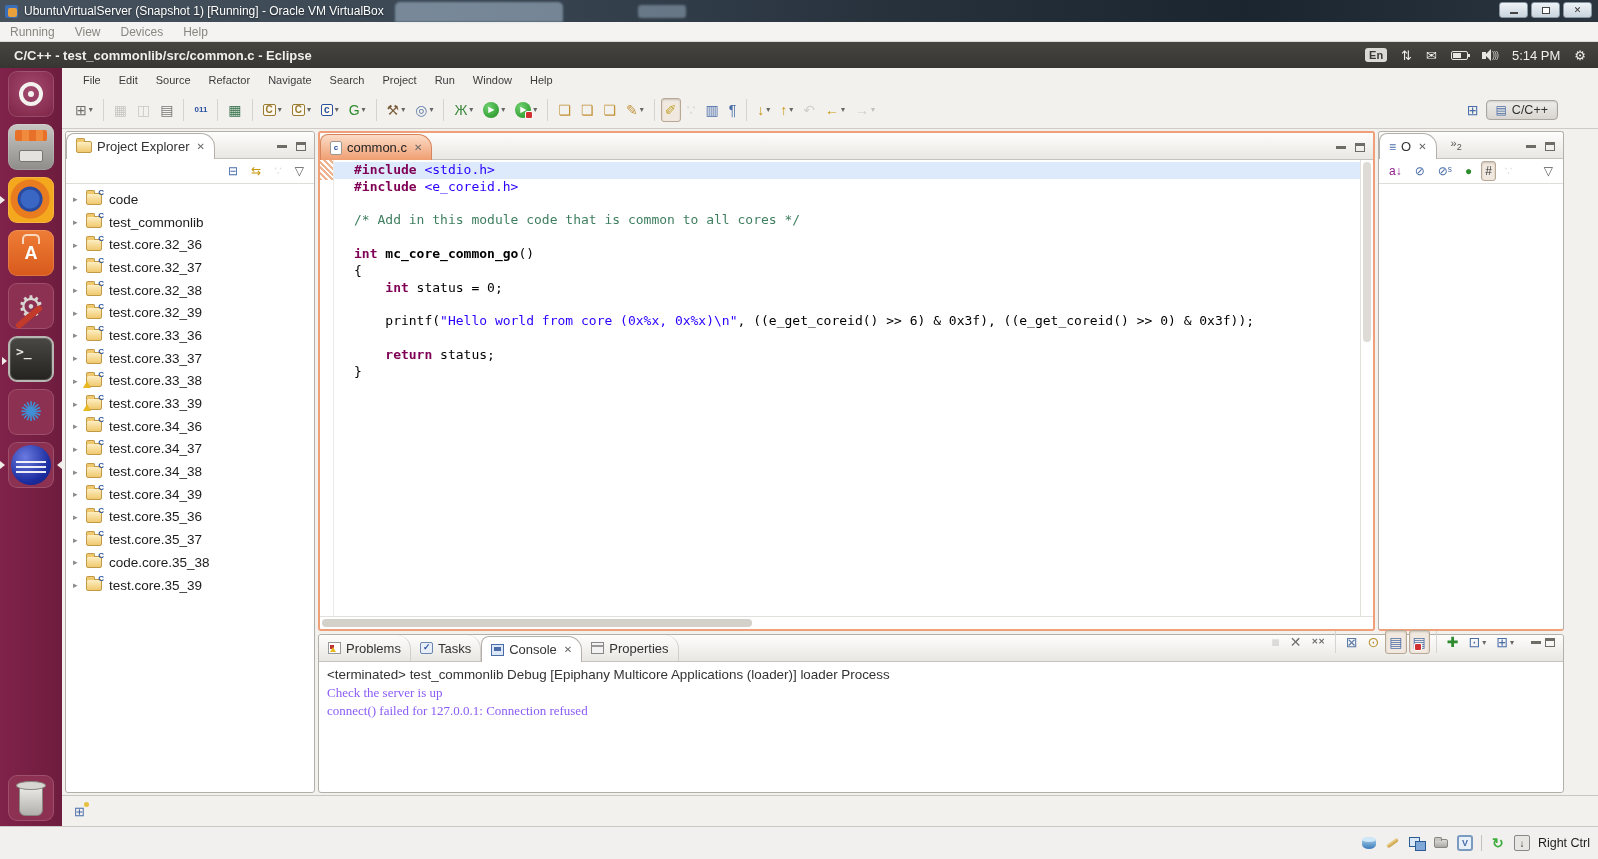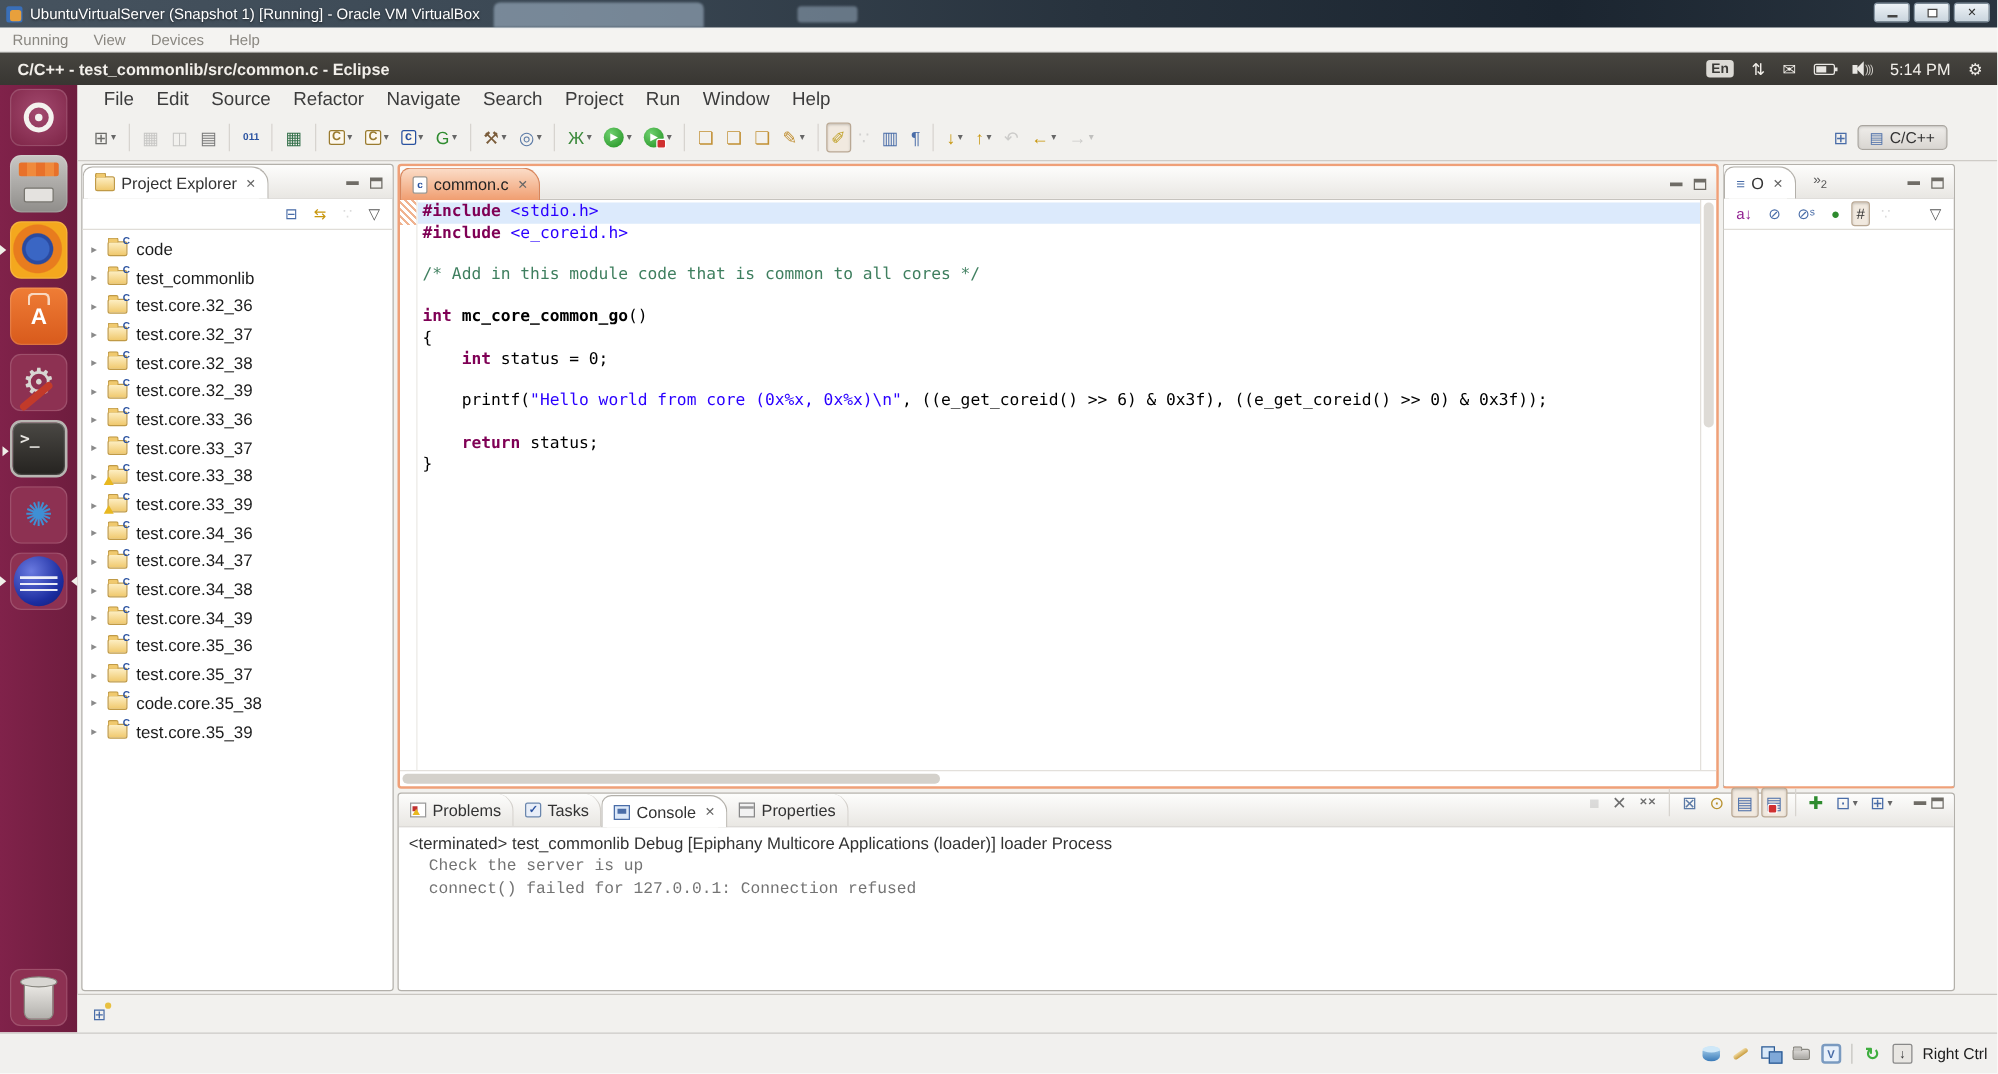--- a/index.html
+++ b/index.html
@@ -75,7 +75,7 @@
 
   
   .eclipse { flex:1; display:flex; flex-direction:column; background:#f2f1ee; min-width:0; }
-  .e-menubar { height:23px; display:flex; align-items:center; padding-left:12px; font-size:15px; color:#3c3c3c; }
+  .e-menubar { height:23px; display:flex; align-items:center; padding-left:12px; font-size:11px; color:#3c3c3c; }
   .e-menubar .mi { padding:2px 9px; }
   .e-toolbar { height:38px; border-bottom:1px solid #cfccc7; display:flex; align-items:center; padding:0 8px; }
   .tb-btn { position:relative; display:inline-flex; align-items:center; height:24px; padding:0 3px; border:1px solid transparent; border-radius:3px; margin:0 1px; }

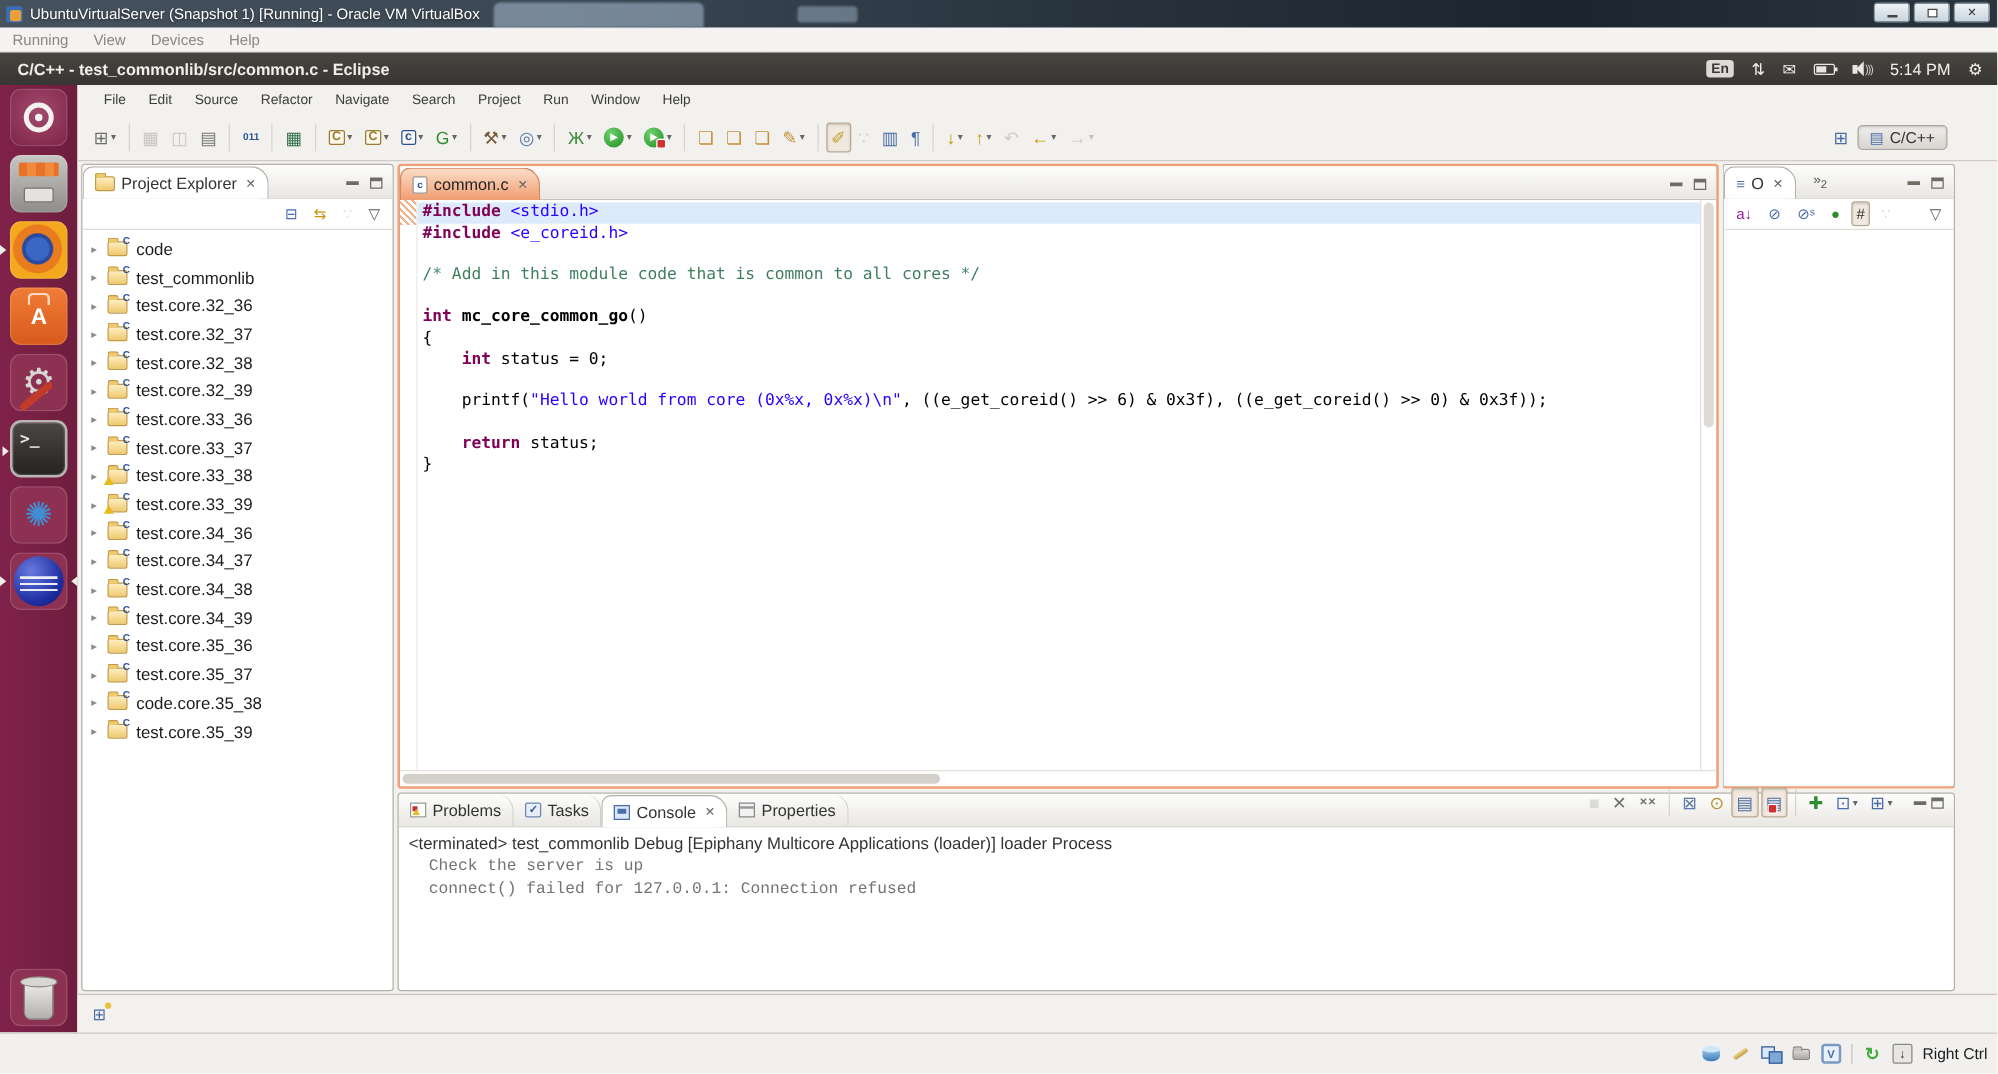--- a/index.html
+++ b/index.html
@@ -139,7 +139,7 @@
   .ruler { width:14px; border-right:1px solid #eceae6; position:relative; flex:none; }
   .ruler-hatch { position:absolute; top:0; left:0; right:0; height:20px; background:repeating-linear-gradient(45deg,#f0b390 0 2px,#fff 2px 4px); }
   .code { flex:1; overflow:hidden; font-family:"DejaVu Sans Mono",monospace; font-size:13px; line-height:16.8px; padding-top:2px; white-space:pre; display:flex; flex-direction:column; }
-  .code-line { padding-left:4px; height:16.8px; flex:none; }
+  .code-line { padding-left:20px; height:16.8px; flex:none; }
   .code-line.hl { background:#dceafc; }
   .tok-kw { color:#7f0055; font-weight:bold; }
   .tok-str { color:#2a00ff; }

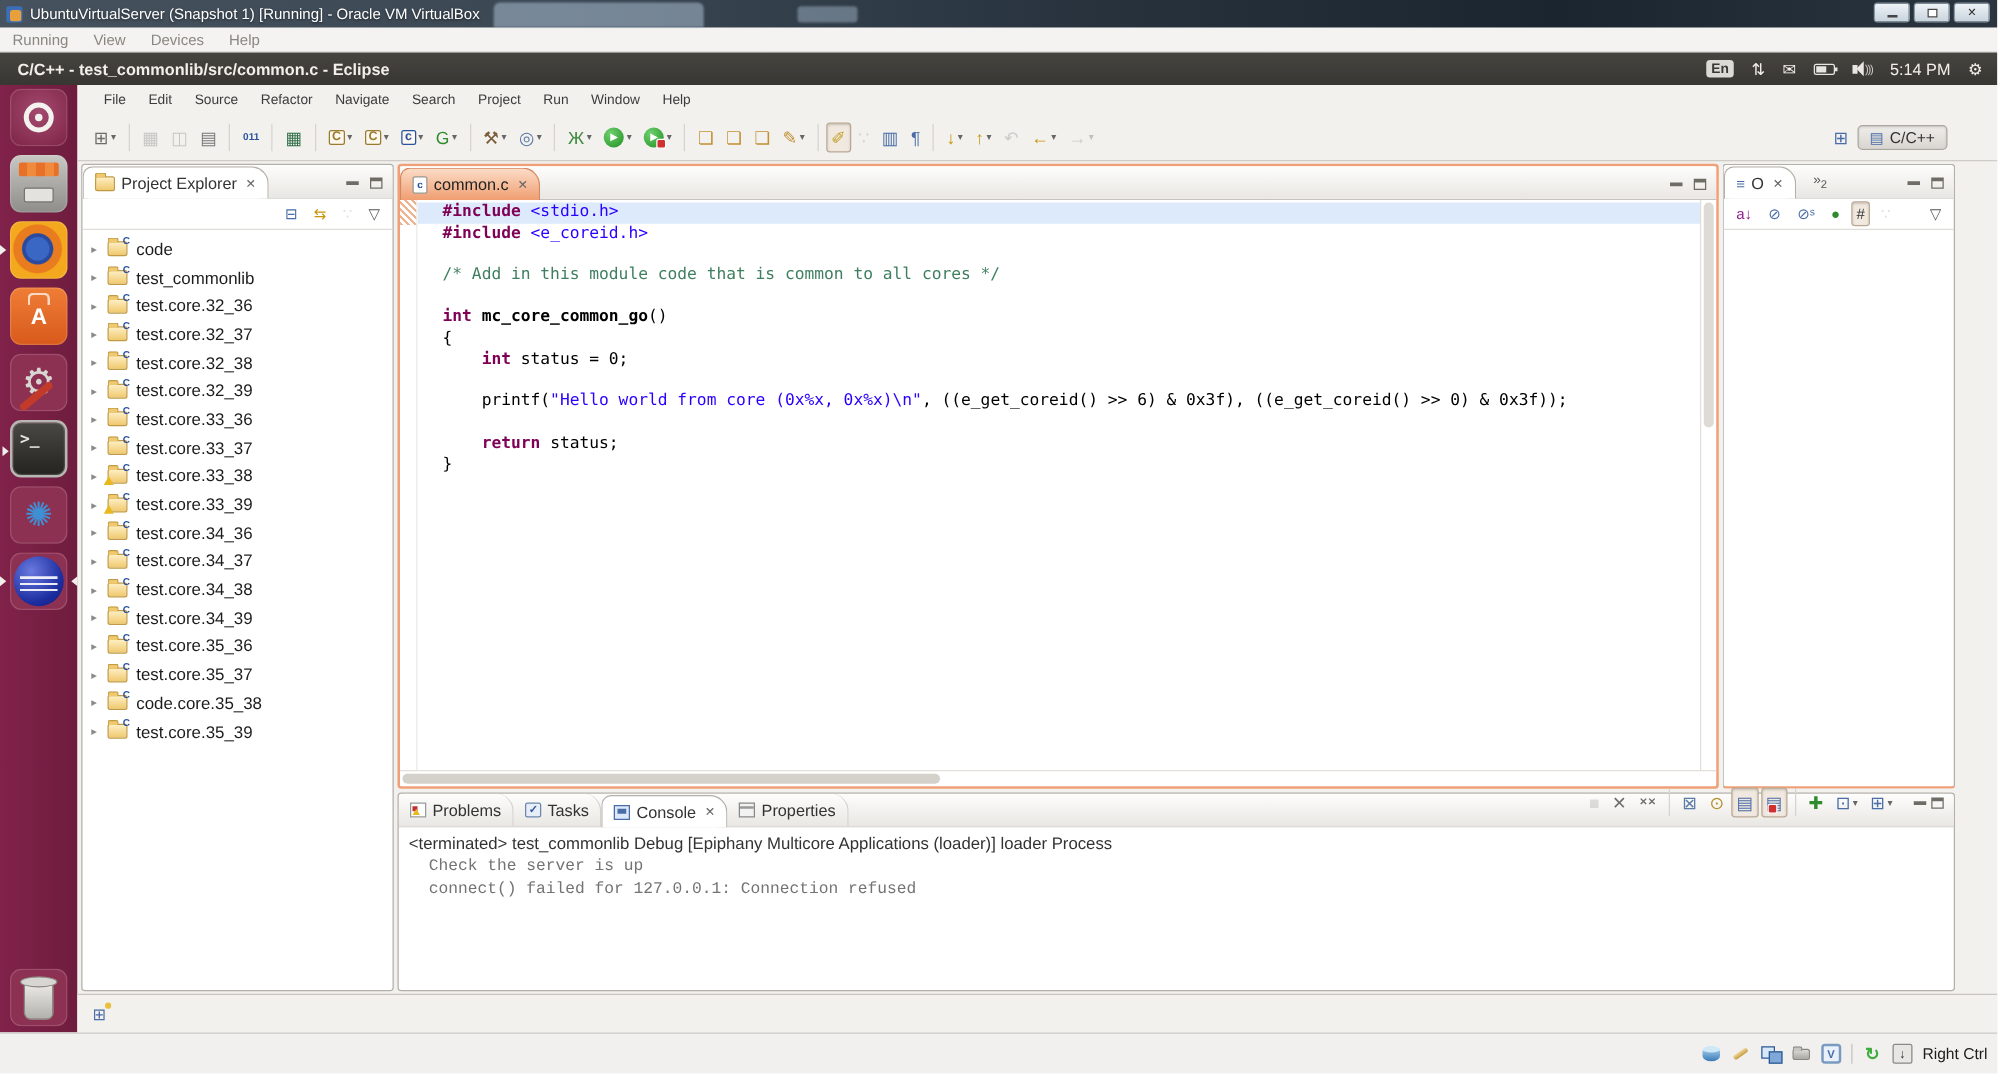--- a/index.html
+++ b/index.html
@@ -176,7 +176,7 @@
   .ti-properties::before { content:""; position:absolute; left:0; top:2px; right:0; height:2px; background:#999; }
   .con-body { flex:1; overflow:hidden; }
   .con-header { font-size:13.4px; color:#333; padding:5px 8px 2px; }
-  .con-line { font-family:Liberation Mono, monospace; font-size:13px; color:#737373; padding:0 8px; line-height:18px;margin-left:16px; }
+  .con-line { font-family:Liberation Serif, serif; font-size:13px; color:#8b5cf6; padding:0 8px; line-height:18px; }
 
   
   .e-status { height:31px; border-top:1px solid #c9c6c1; display:flex; align-items:center; background:#f2f1ee; font-size:13px; color:#4a4a48; flex:none; }

